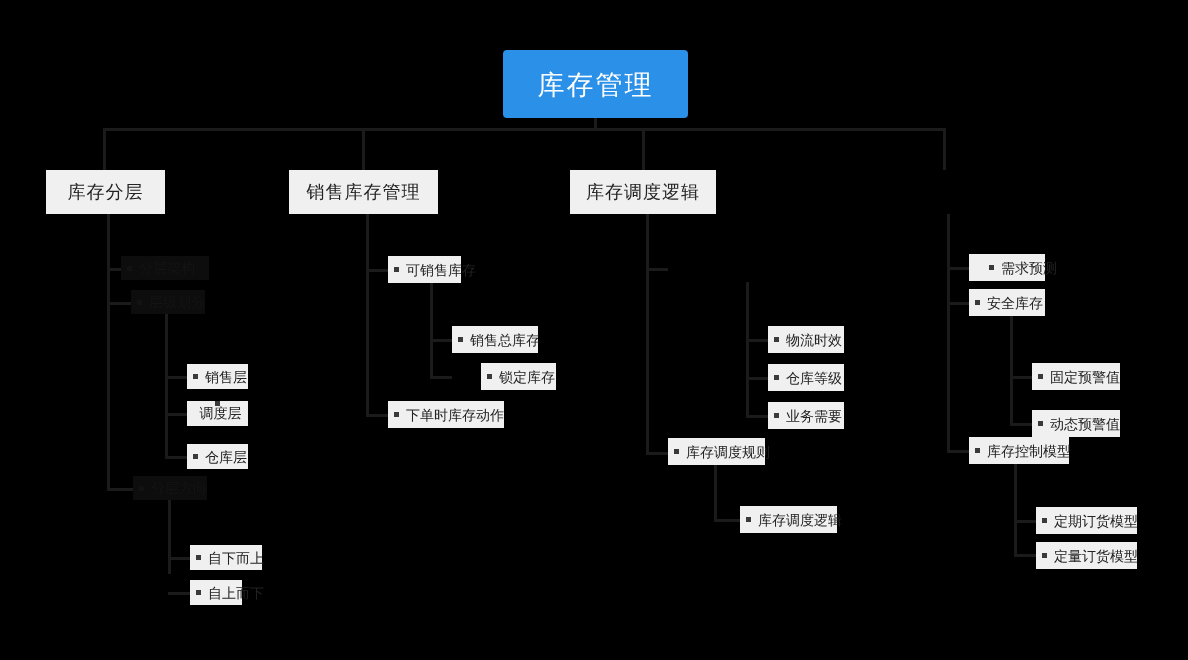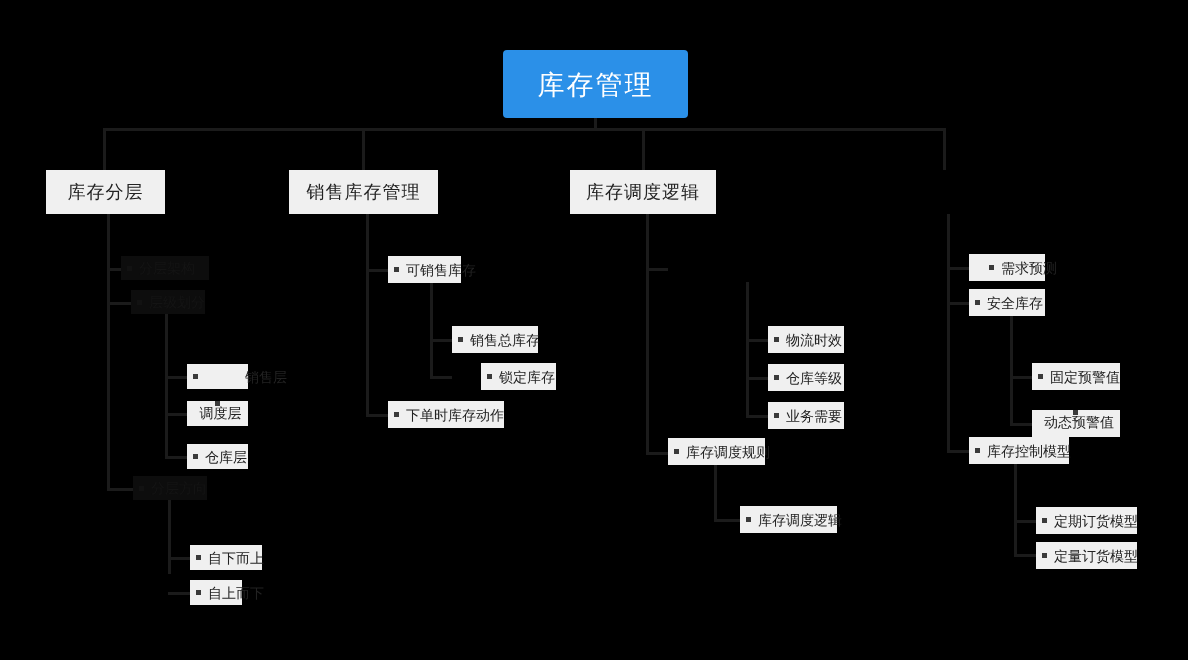--- a/index.html
+++ b/index.html
@@ -145,7 +145,7 @@
     <span class="bullet"></span>
     <span>层级划分</span>
   </div>
-  <div class="node l3" style="left:187px; top:364px; width:61px; height:25px;gap:40px;">
+  <div class="node l3" style="left:187px; top:364px; width:61px; height:25px;">
     <span class="bullet"></span>
     <span>销售层</span>
   </div>

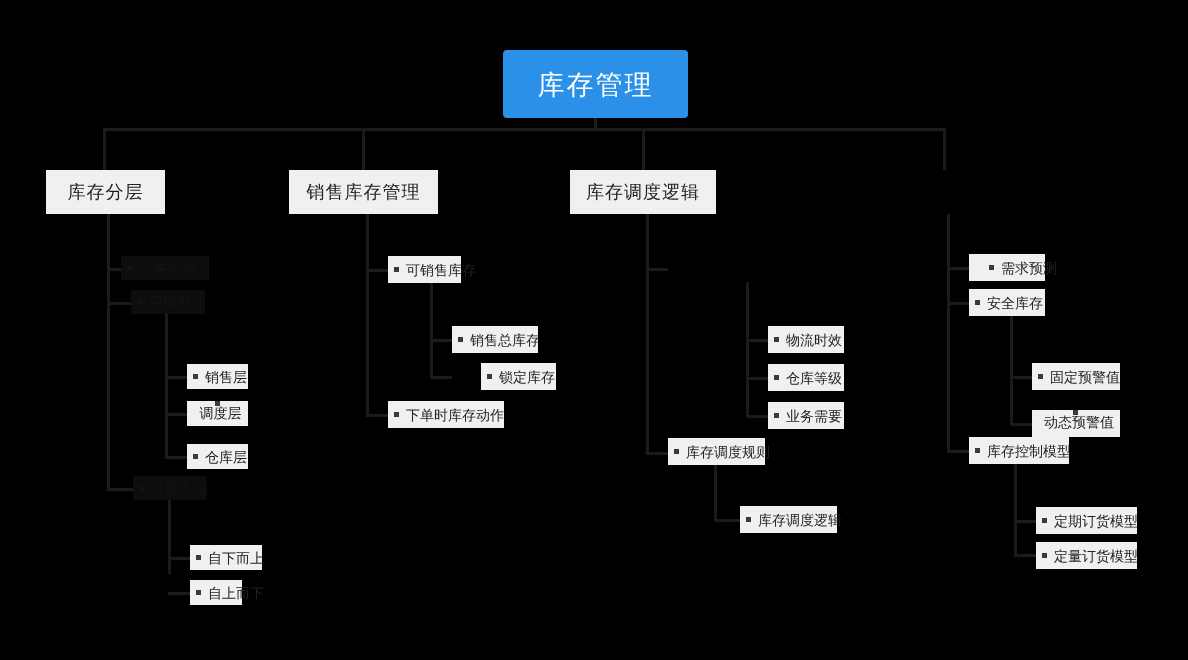--- a/index.html
+++ b/index.html
@@ -220,7 +220,7 @@
     <span class="bullet"></span>
     <span>固定预警值</span>
   </div>
-  <div class="node l4" style="left:1032px; top:410px; width:88px; height:27px;flex-direction:column;">
+  <div class="node l4" style="left:1032px; top:410px; width:88px; height:27px;">
     <span class="bullet"></span>
     <span>动态预警值</span>
   </div>

